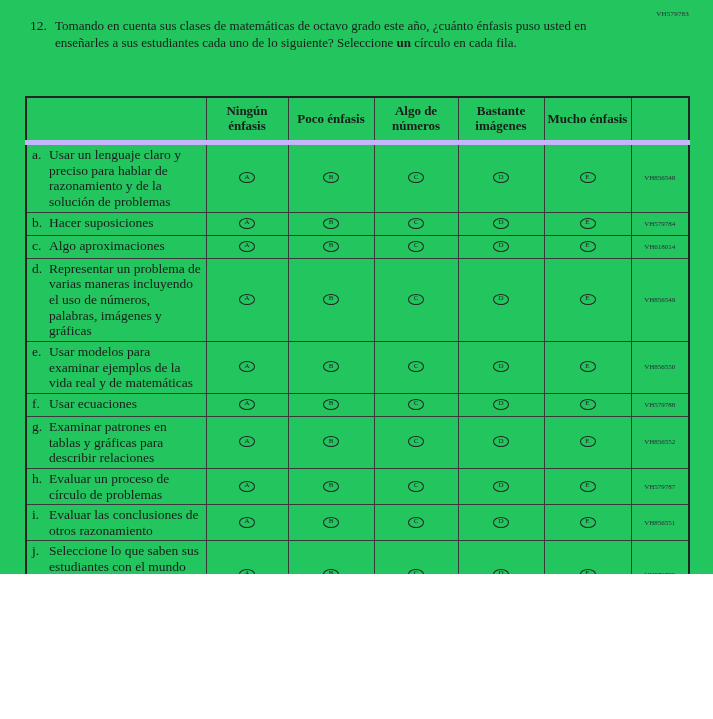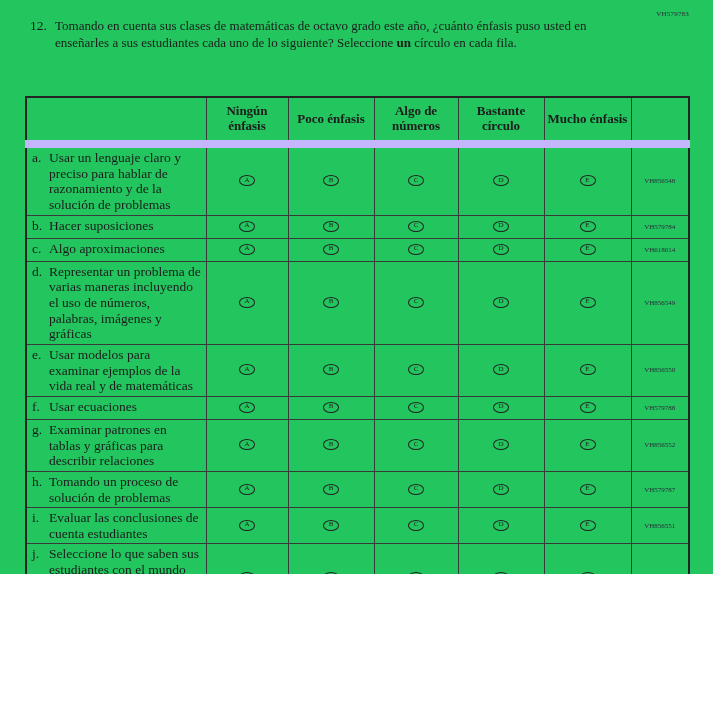--- a/index.html
+++ b/index.html
@@ -58,7 +58,7 @@
   table.matrix td {
     border: 1px solid #3a3a3a;
   }
-  thead tr { border-bottom: 8px solid #c4b5fd; }
+  thead tr { border-bottom: 5px solid #c4b5fd; }
   th.col-head {
     font-size: 13px;
     font-weight: bold;

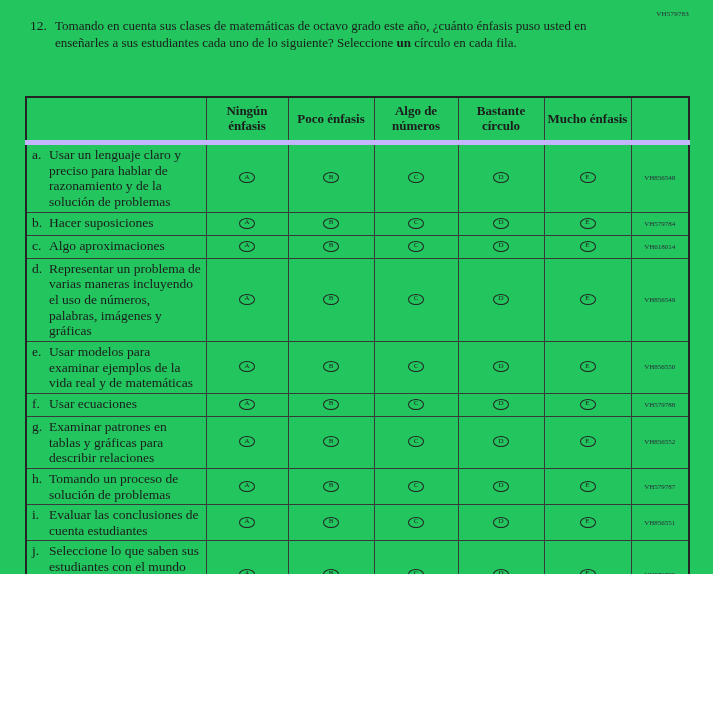--- a/index.html
+++ b/index.html
@@ -139,7 +139,7 @@
         <th class="col-head">Ningún énfasis</th>
         <th class="col-head">Poco énfasis</th>
         <th class="col-head">Algo de números</th>
-        <th class="col-head">Bastante círculo</th>
+        <th class="col-head">Bastante imágenes</th>
         <th class="col-head">Mucho énfasis</th>
         <th class="col-head"></th>
       </tr>

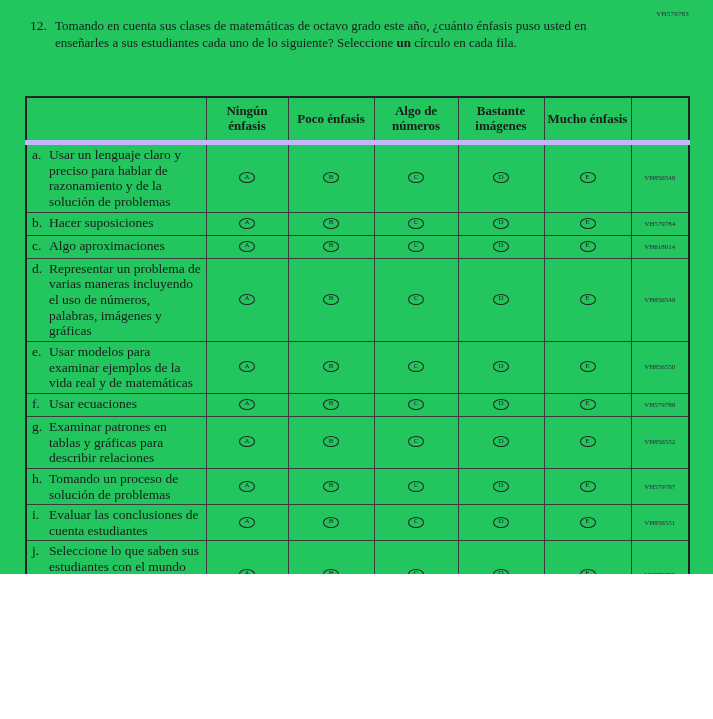--- a/index.html
+++ b/index.html
@@ -247,7 +247,7 @@
           <td class="stem-cell">
             <div class="stem-wrap">
               <span class="letter">h.</span>
-              <span class="stem-text">Tomando un proceso de solución de problemas</span>
+              <span class="stem-text">Evaluar un proceso de círculo de problemas</span>
             </div>
           </td>
           <td class="opt-cell"><span class="opt"><span class="opt-letter">A</span></span></td>

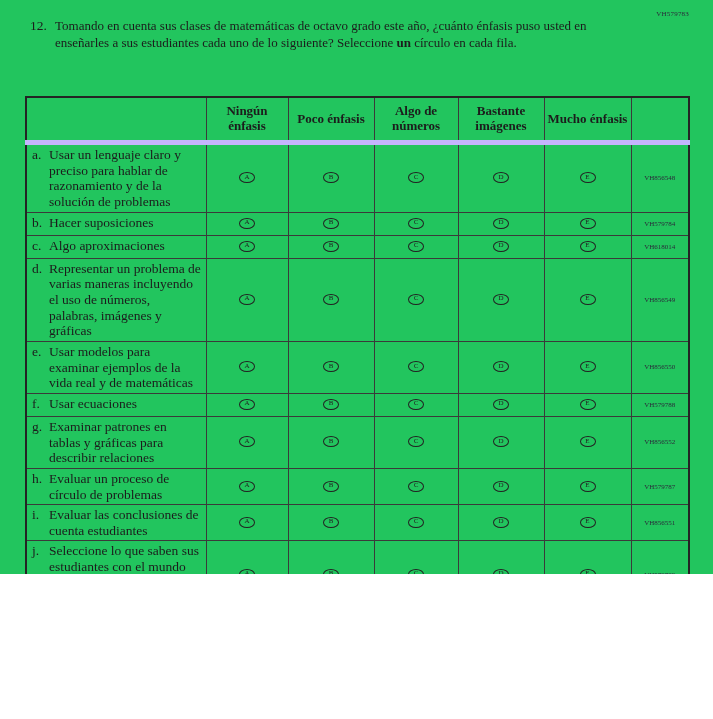--- a/index.html
+++ b/index.html
@@ -261,7 +261,7 @@
           <td class="stem-cell">
             <div class="stem-wrap">
               <span class="letter">i.</span>
-              <span class="stem-text">Evaluar las conclusiones de cuenta estudiantes</span>
+              <span class="stem-text">Evaluar las conclusiones de otros razonamiento</span>
             </div>
           </td>
           <td class="opt-cell"><span class="opt"><span class="opt-letter">A</span></span></td>

